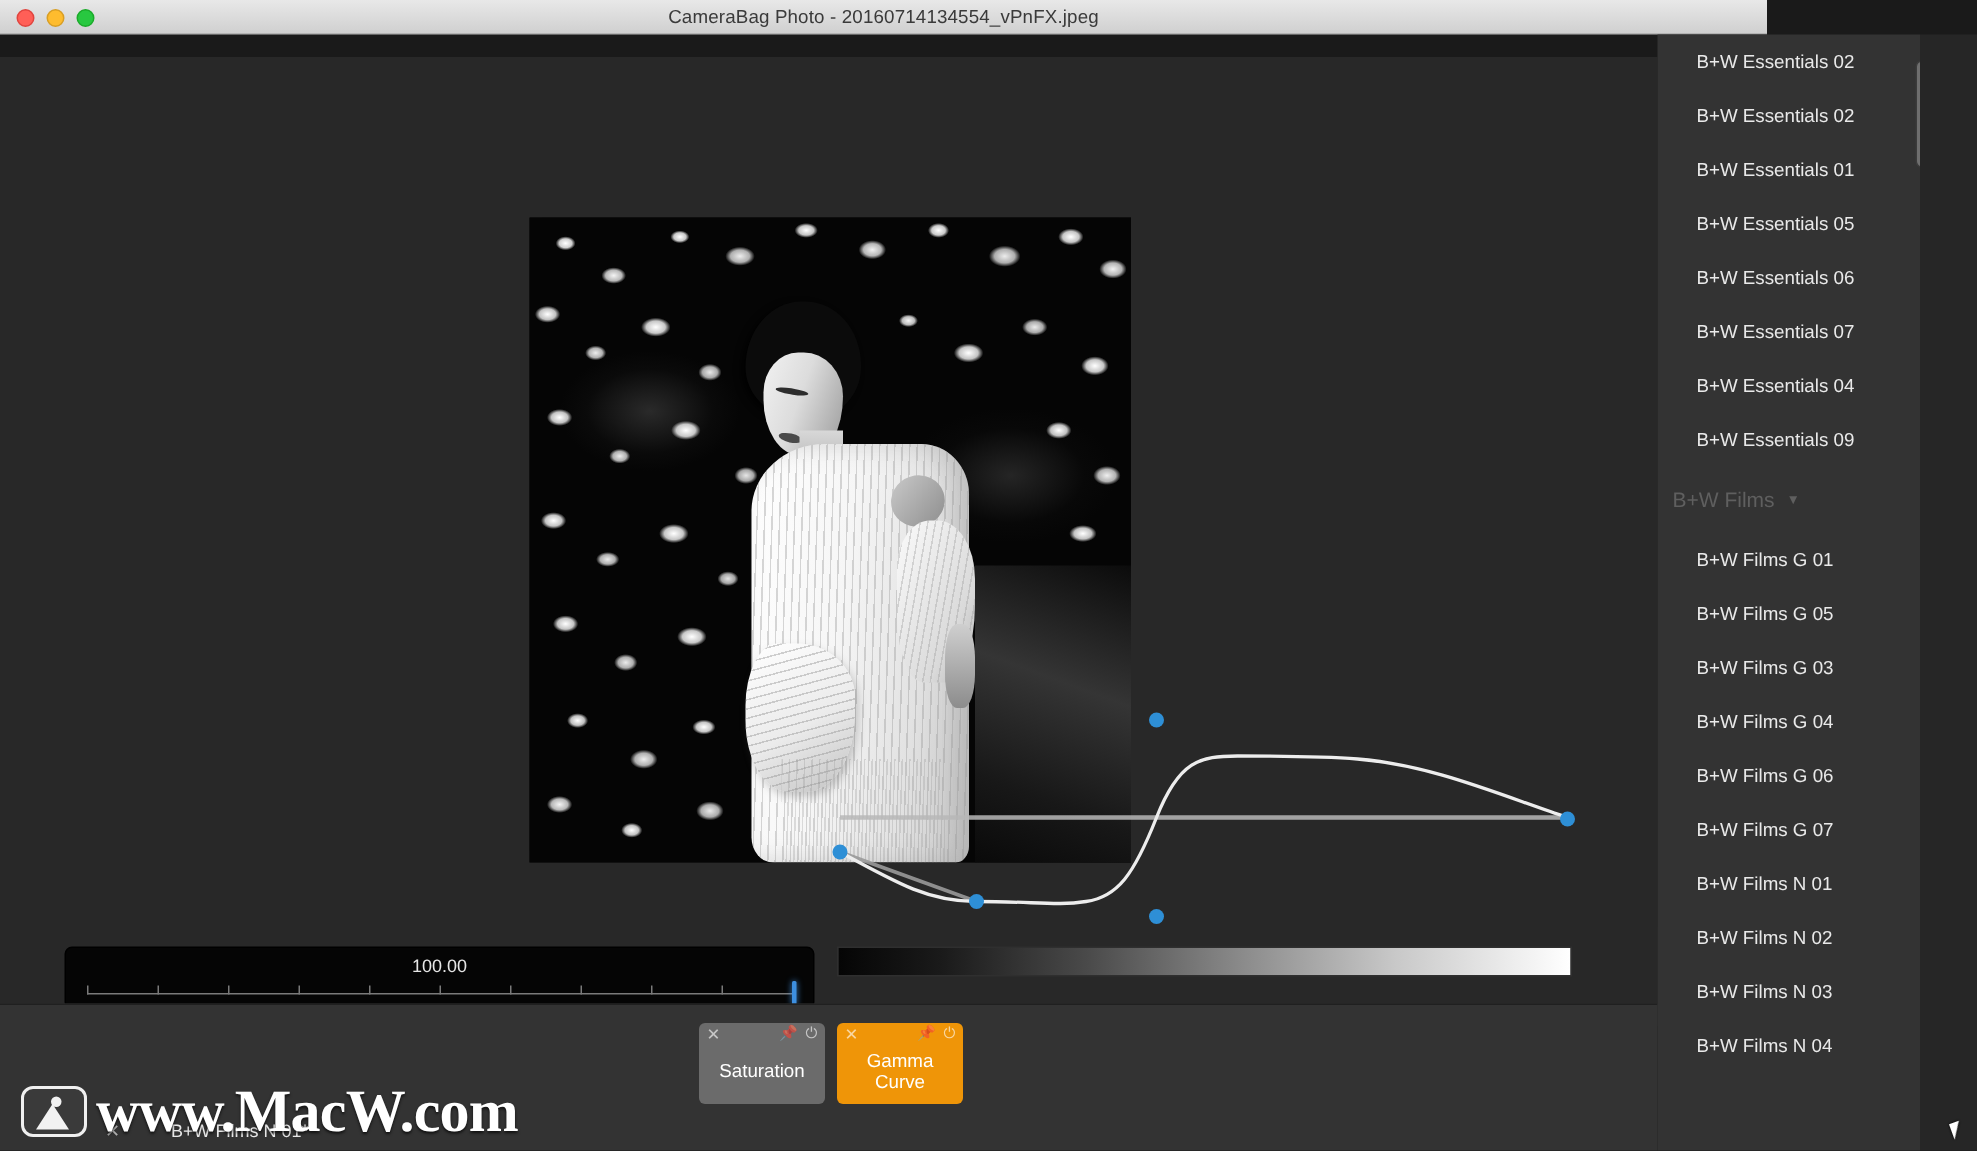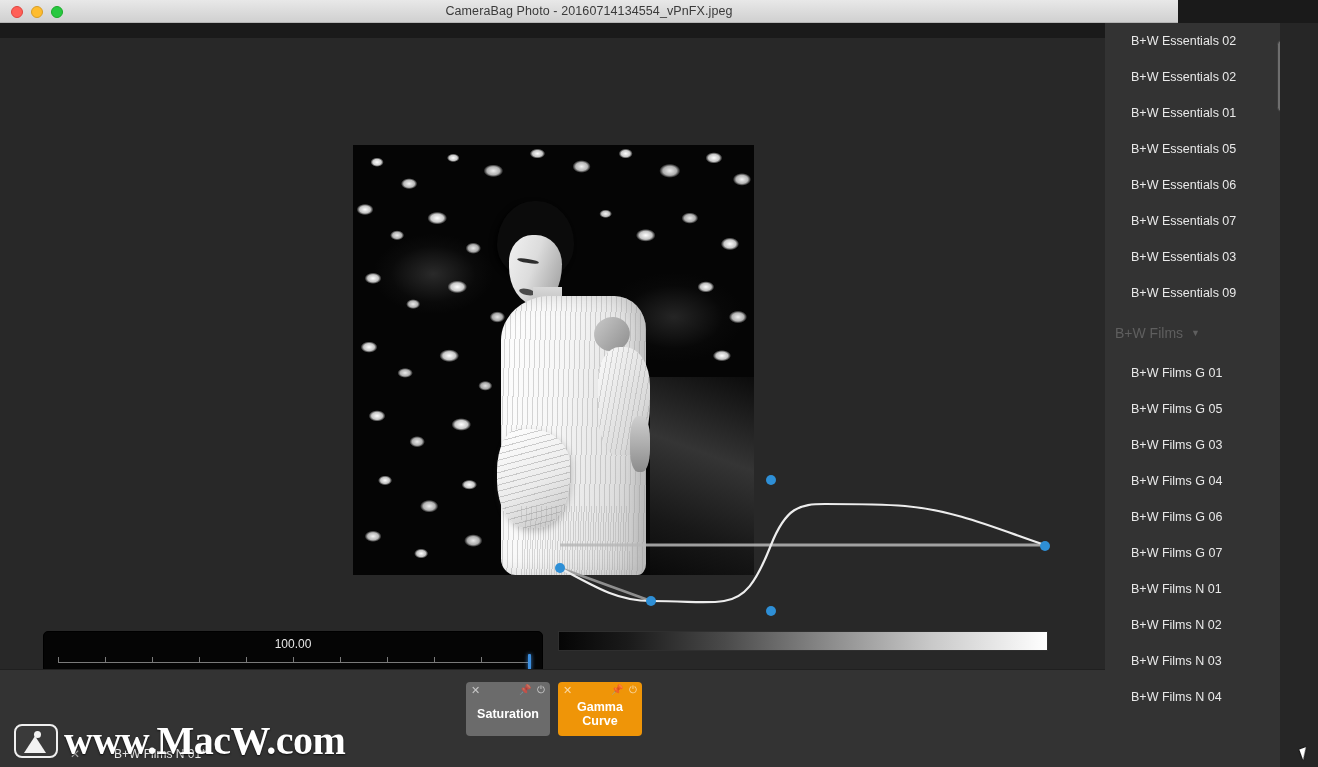--- a/index.html
+++ b/index.html
@@ -337,7 +337,7 @@
       <div class="preset-item">B+W Essentials 05</div>
       <div class="preset-item">B+W Essentials 06</div>
       <div class="preset-item">B+W Essentials 07</div>
-      <div class="preset-item">B+W Essentials 03</div>
+      <div class="preset-item">B+W Essentials 04</div>
       <div class="preset-item">B+W Essentials 09</div>
       <div class="preset-group">
         <span>B+W Films</span>

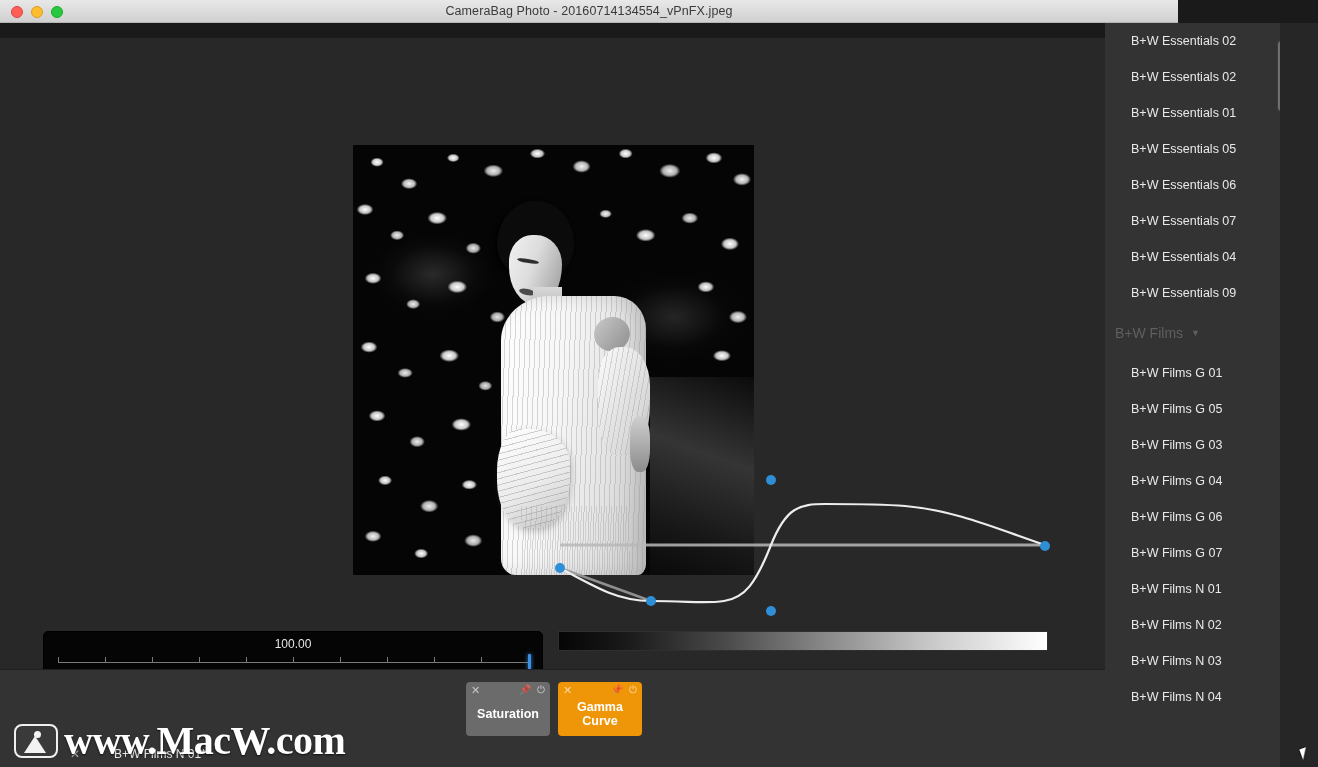--- a/index.html
+++ b/index.html
@@ -170,7 +170,7 @@
   .tile .ic { font-size:10px; color:rgba(255,255,255,.62); line-height:1; }
   .tile .ic.x { margin-right:auto; font-size:11px; }
   .tile .ic.pin { margin-right:5px; }
-  .tile-label { display:block;font-weight:bold; }
+  .tile-label { display:block; }
 
   
   #statusbar { position:absolute; left:0; bottom:0; width:1105px; height:26px;

